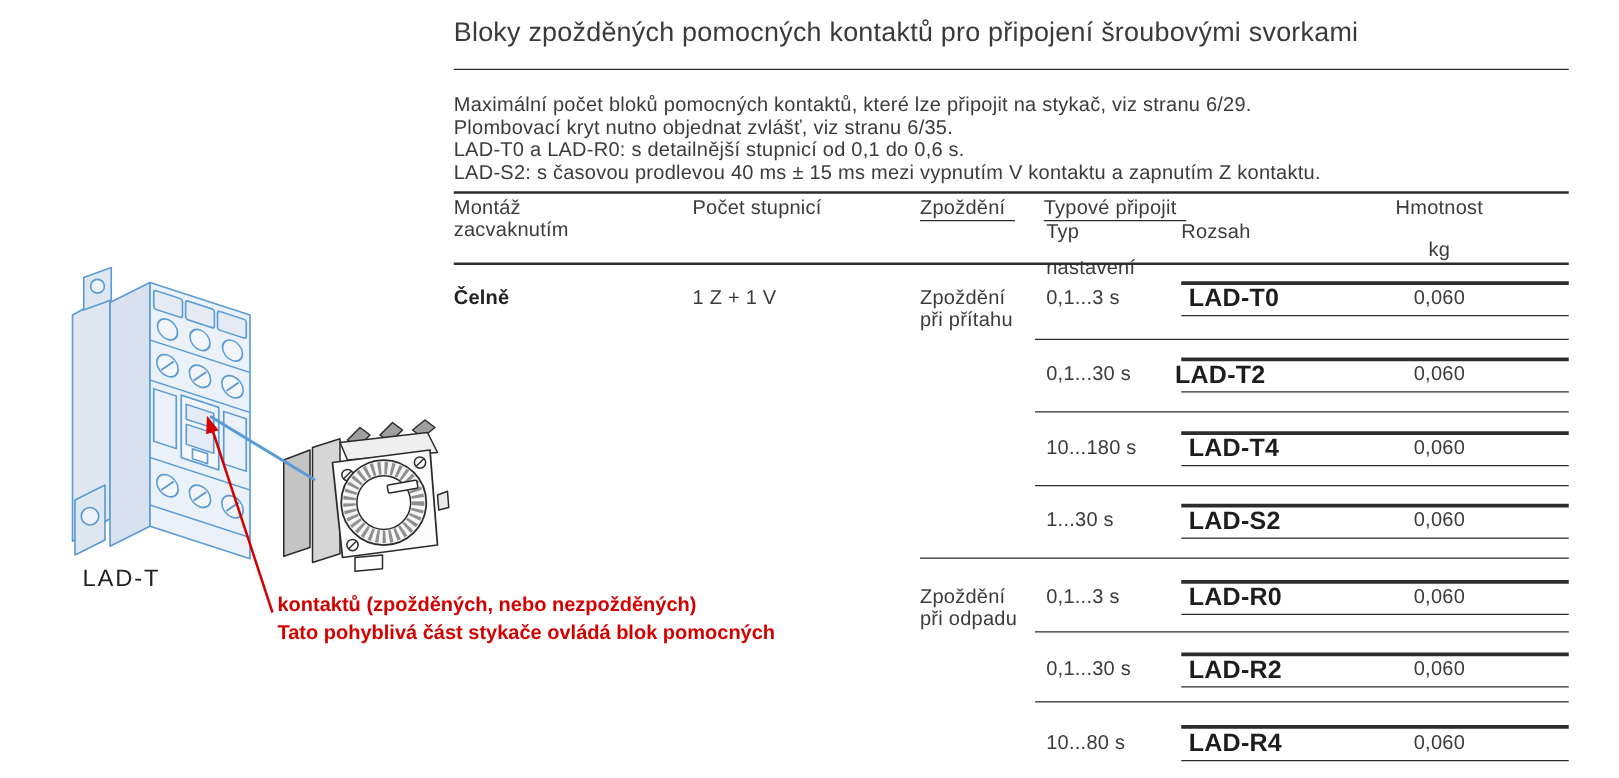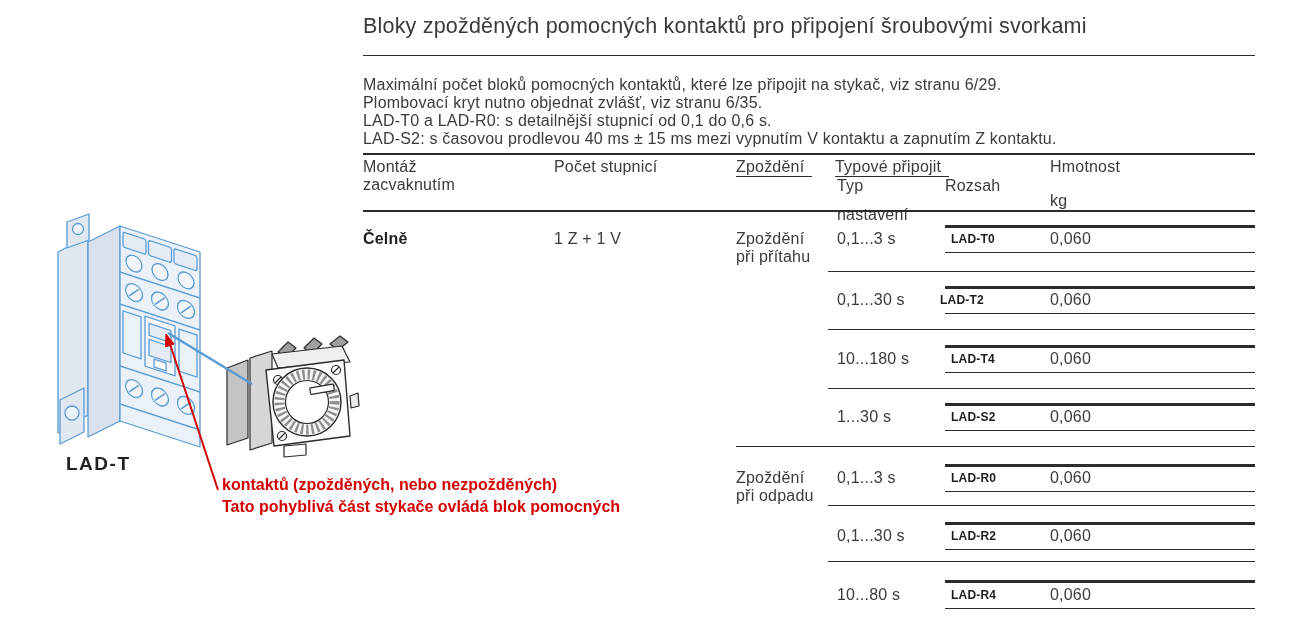--- a/index.html
+++ b/index.html
@@ -9,7 +9,7 @@
   }
   .t{position:absolute;white-space:nowrap;font-size:16px;line-height:18px;color:#3b3b3b;letter-spacing:.2px;}
   .bold{font-weight:bold;color:#222;}
-  .ra{text-align:left;}
+  .ra{text-align:center;}
   .hl{position:absolute;background:#2c2c2c;}
   .title{position:absolute;left:363px;top:11px;font-size:21.5px;line-height:30px;color:#3a3a3a;white-space:nowrap;letter-spacing:.2px;}
   .underlined{border-bottom:1.5px solid #2c2c2c;padding-bottom:1px;padding-right:8px;}

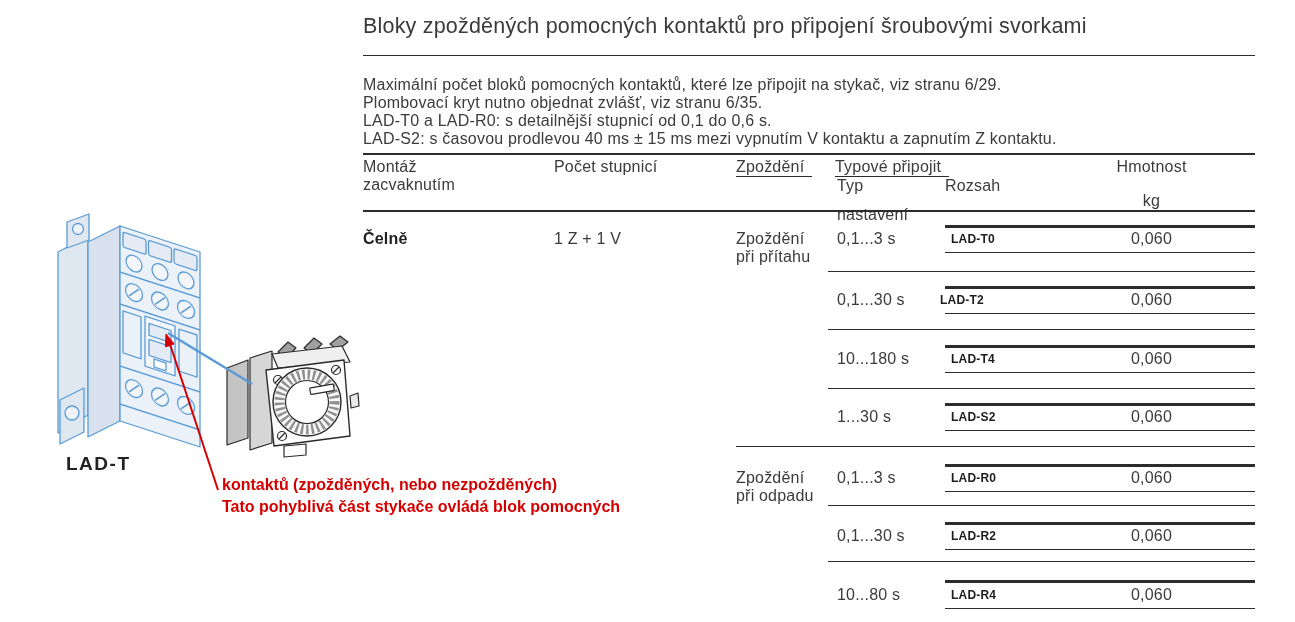--- a/index.html
+++ b/index.html
@@ -13,7 +13,7 @@
   .hl{position:absolute;background:#2c2c2c;}
   .title{position:absolute;left:363px;top:11px;font-size:21.5px;line-height:30px;color:#3a3a3a;white-space:nowrap;letter-spacing:.2px;}
   .underlined{border-bottom:1.5px solid #2c2c2c;padding-bottom:1px;padding-right:8px;}
-  .ref{font-weight:bold;font-size:12px;color:#1d1d1d;}
+  .ref{font-weight:bold;font-size:20px;color:#1d1d1d;}
   .red-note{position:absolute;left:222px;top:474px;font-size:16px;line-height:22px;font-weight:bold;color:#d40000;white-space:nowrap;}
   .prod-label{position:absolute;left:66px;top:453px;font-size:19px;font-weight:bold;letter-spacing:1.5px;color:#222;}
   svg{position:absolute;overflow:visible;}

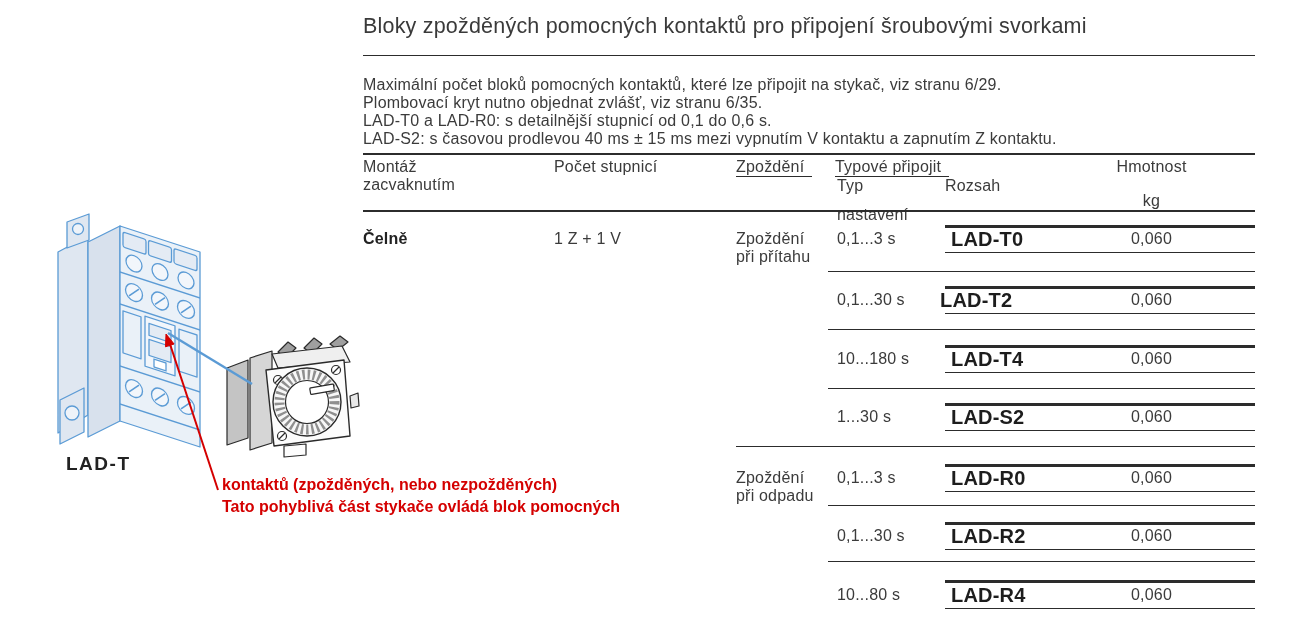--- a/index.html
+++ b/index.html
@@ -15,7 +15,7 @@
   .underlined{border-bottom:1.5px solid #2c2c2c;padding-bottom:1px;padding-right:8px;}
   .ref{font-weight:bold;font-size:20px;color:#1d1d1d;}
   .red-note{position:absolute;left:222px;top:474px;font-size:16px;line-height:22px;font-weight:bold;color:#d40000;white-space:nowrap;}
-  .prod-label{position:absolute;left:66px;top:453px;font-size:19px;font-weight:bold;letter-spacing:1.5px;color:#222;}
+  .prod-label{position:absolute;left:66px;top:453px;font-size:19px;font-weight:normal;letter-spacing:1.5px;color:#222;}
   svg{position:absolute;overflow:visible;}
 </style>
 </head>

